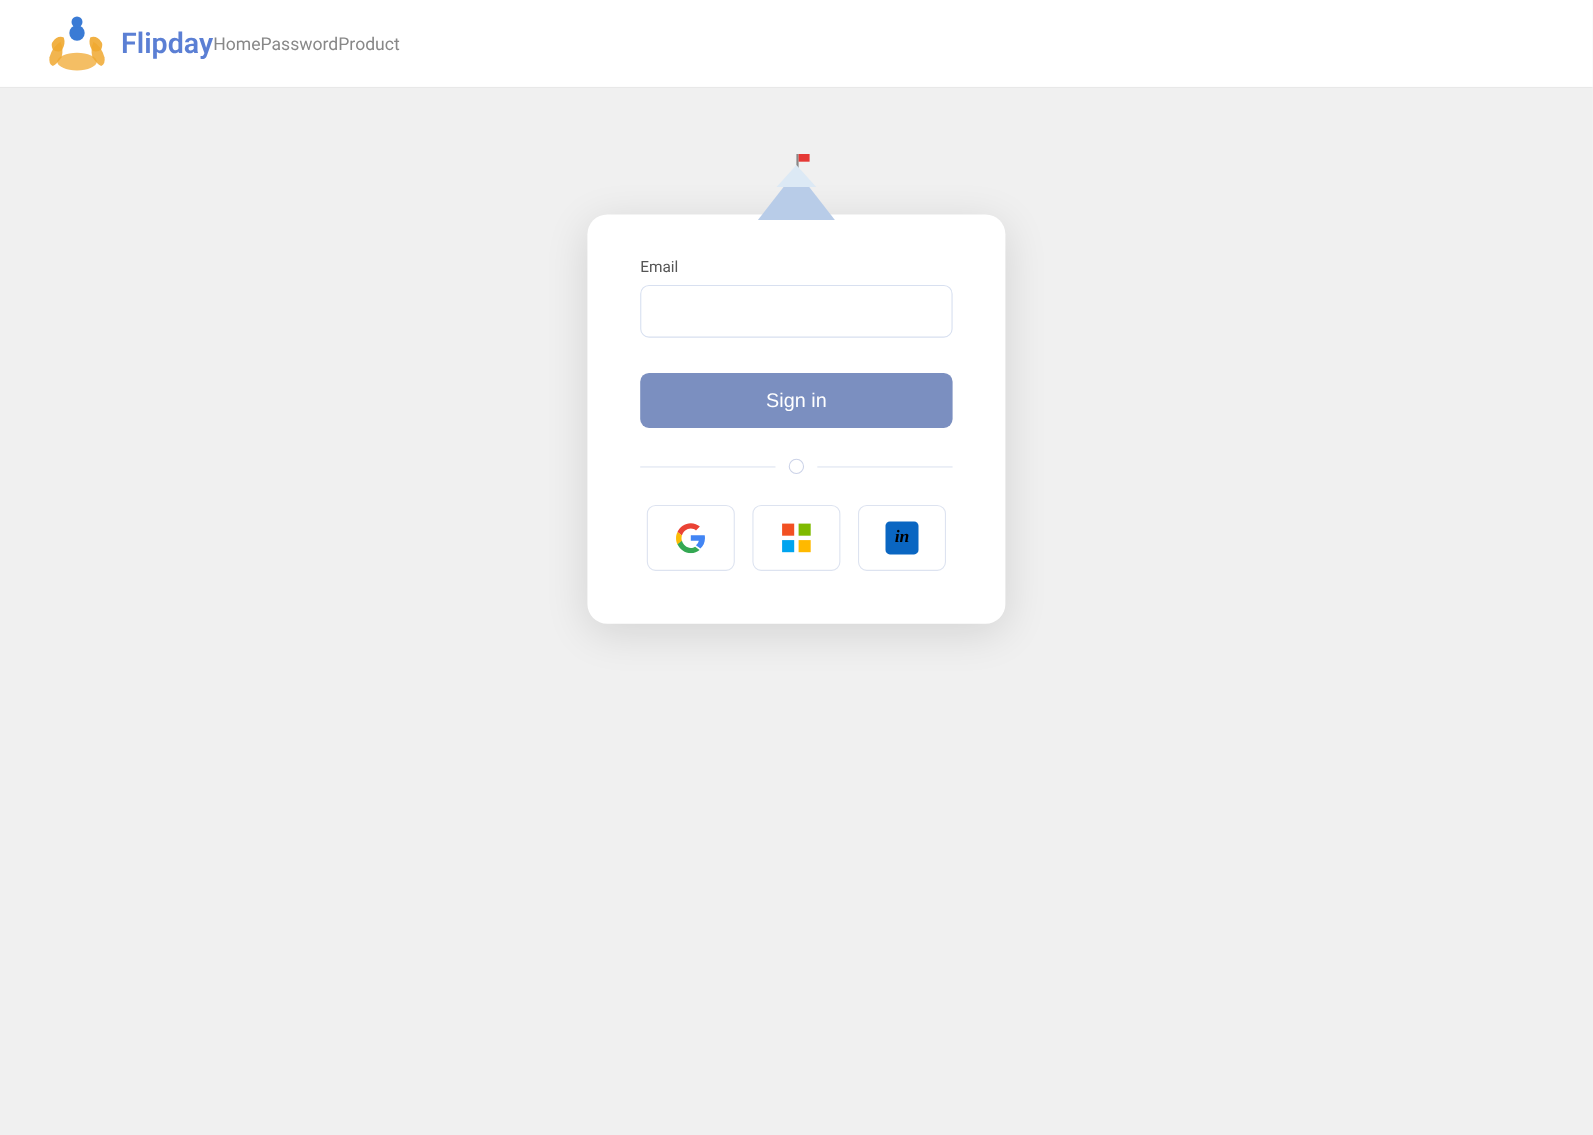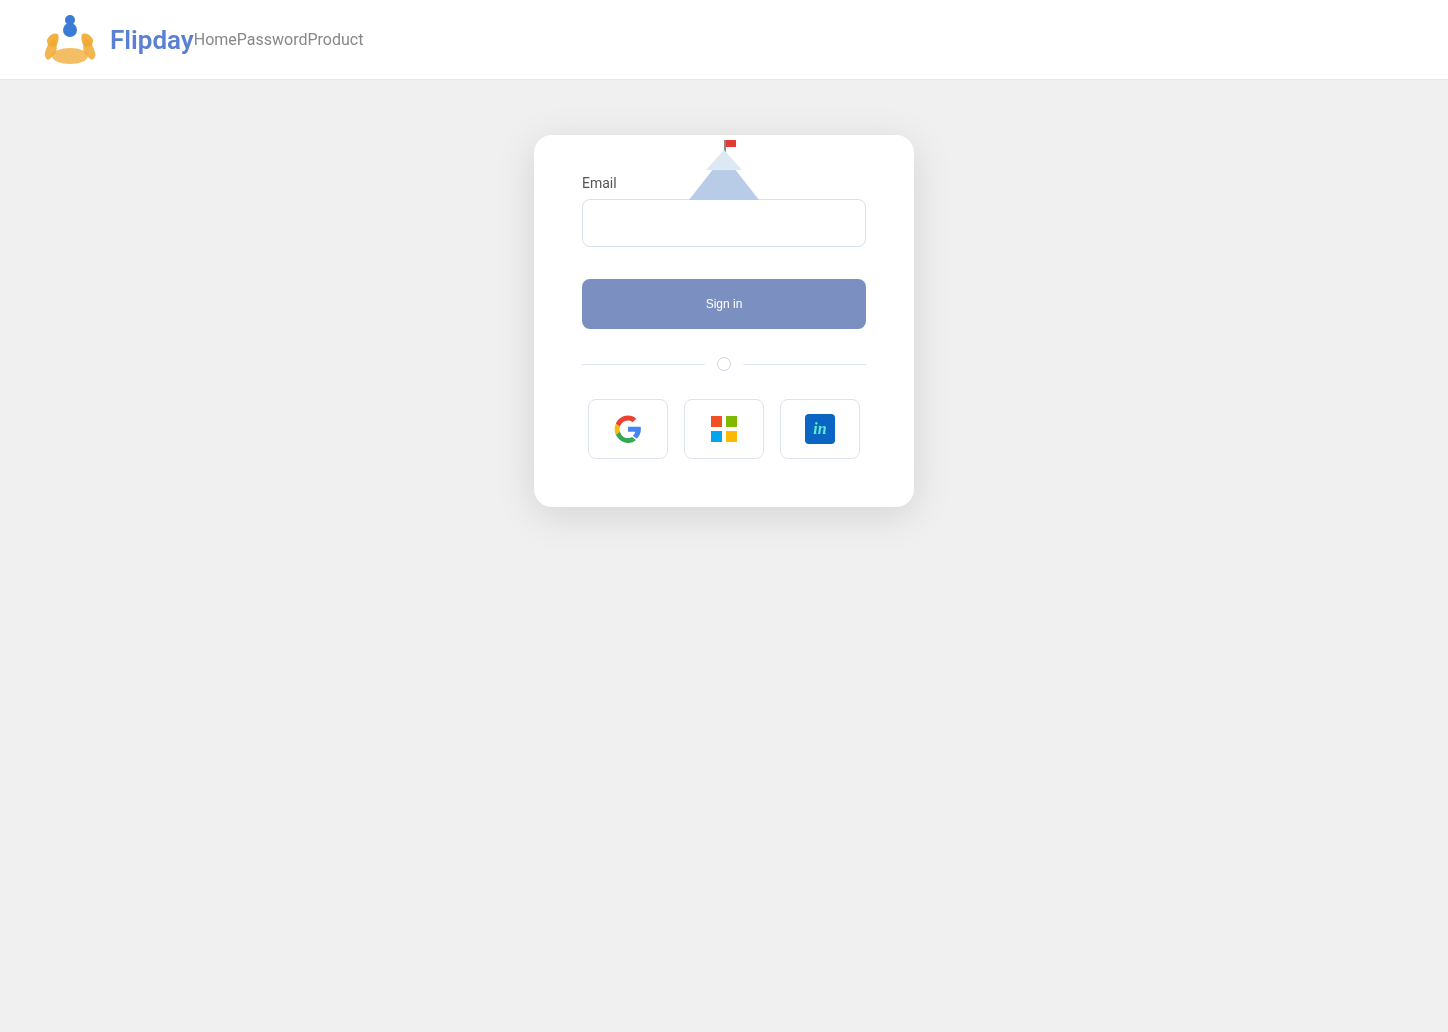--- a/index.html
+++ b/index.html
@@ -61,6 +61,7 @@
       display: flex;
       justify-content: center;
       align-items: flex-start;
+      padding-top: 60px;
       height: calc(1032px - 80px);
       background-color: #f0f0f0;
       position: relative;

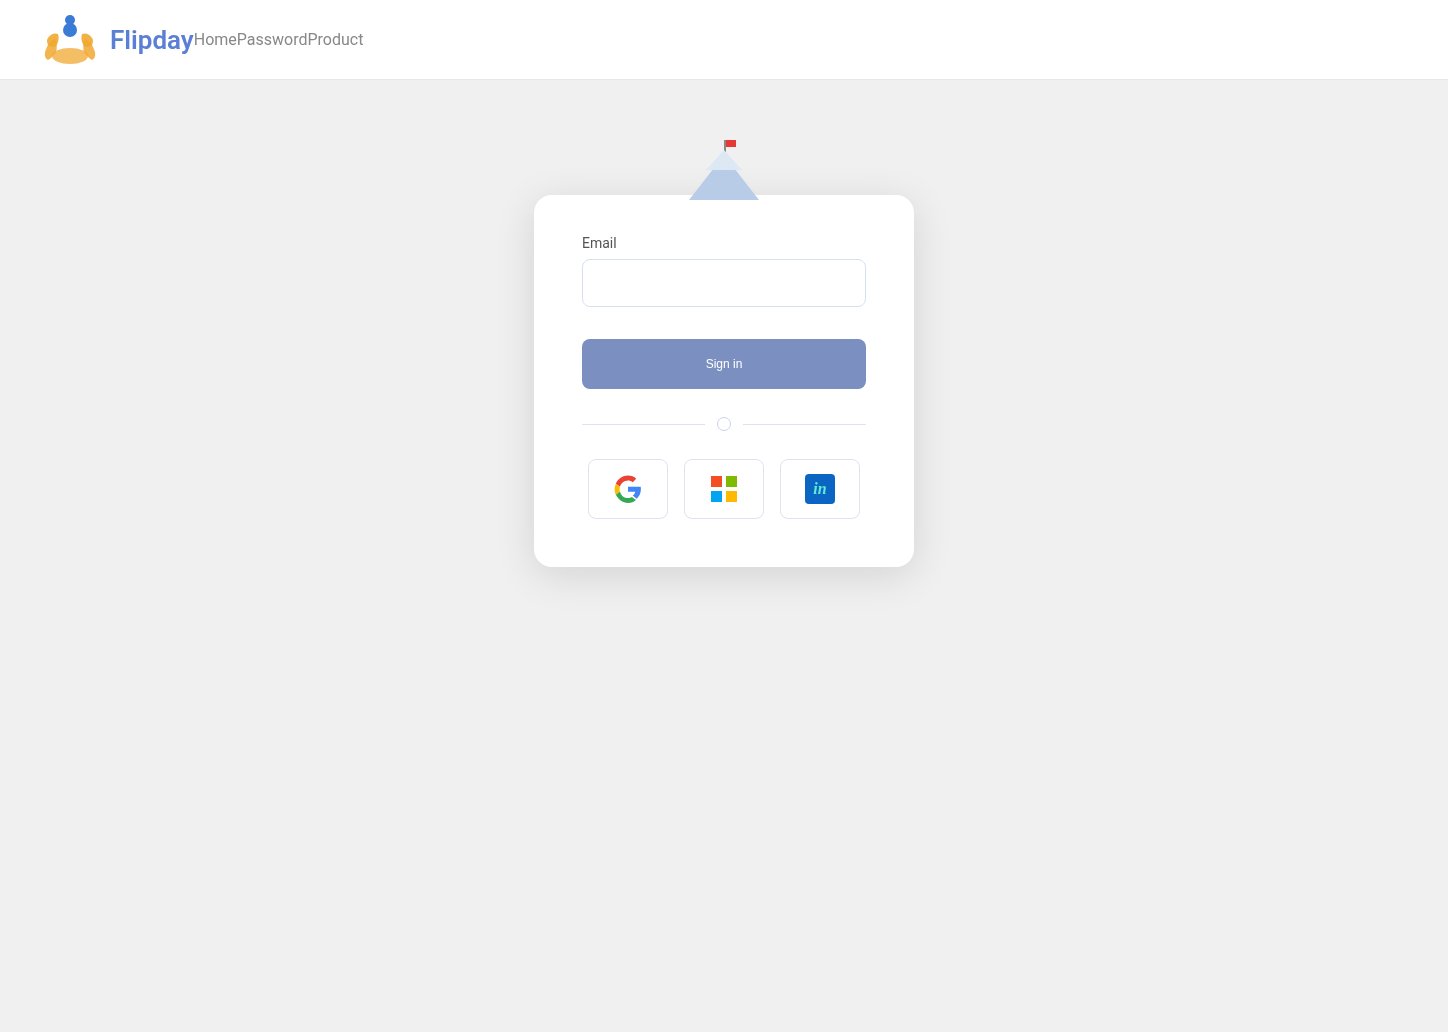--- a/index.html
+++ b/index.html
@@ -125,7 +125,7 @@
       border: none;
       border-radius: 8px;
       color: #fff;
-      font-size: 12px;
+      font-size: 18px;
       font-weight: 500;
       cursor: pointer;
       margin-top: 8px;

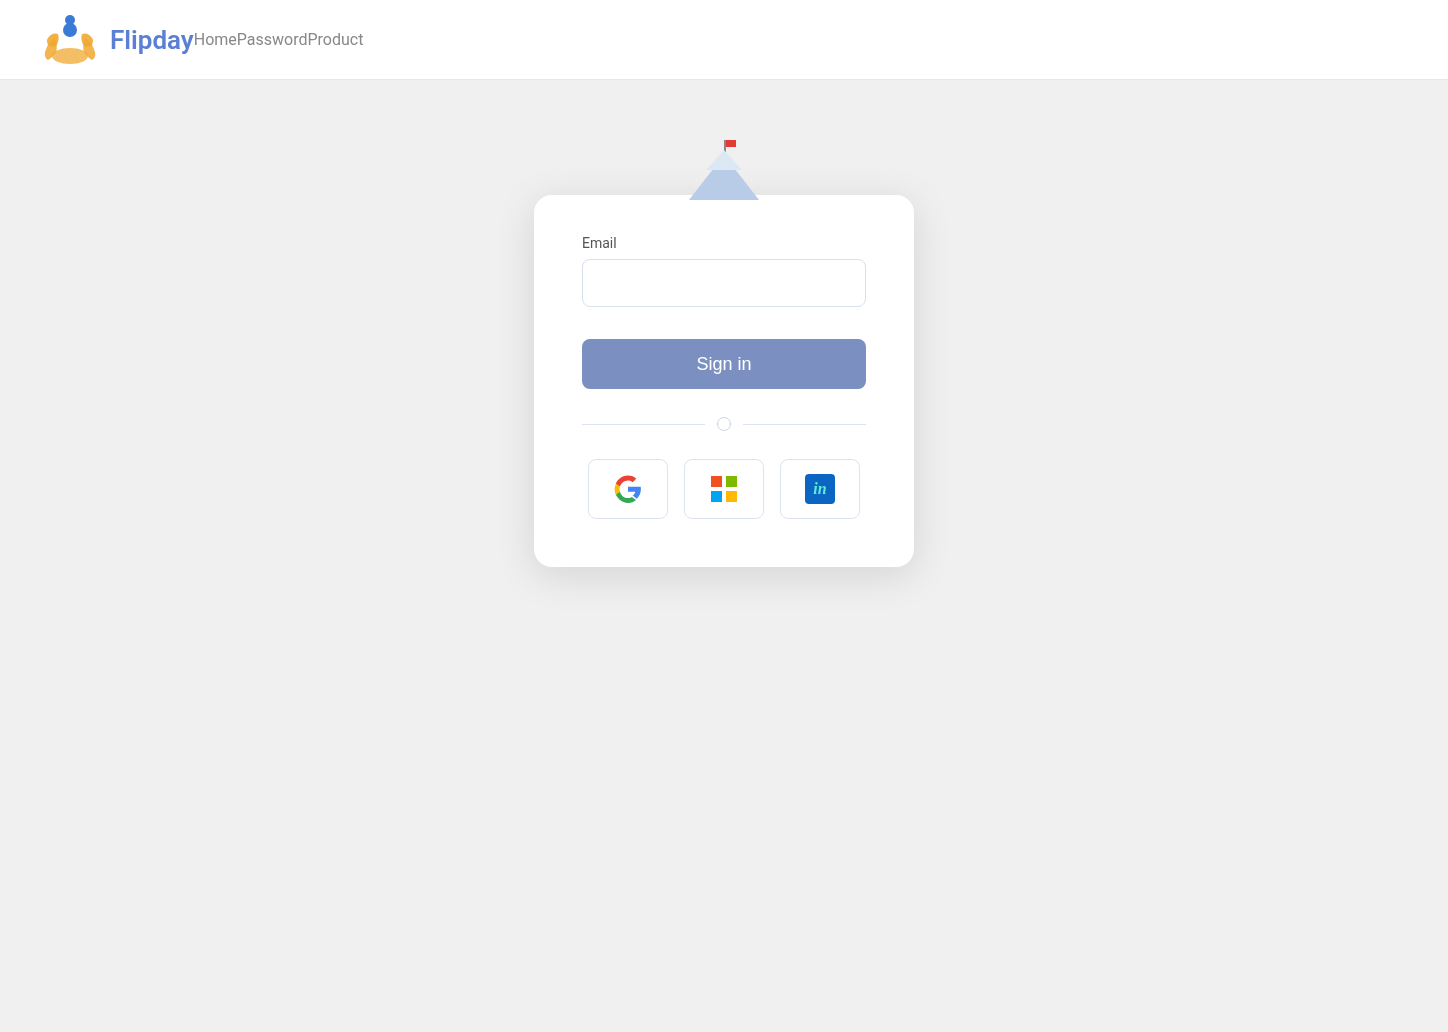--- a/index.html
+++ b/index.html
@@ -197,7 +197,7 @@
       display: flex;
       align-items: center;
       justify-content: center;
-      color: #5eead4;
+      color: #000000;
       font-size: 16px;
       font-weight: 700;
       font-style: italic;

